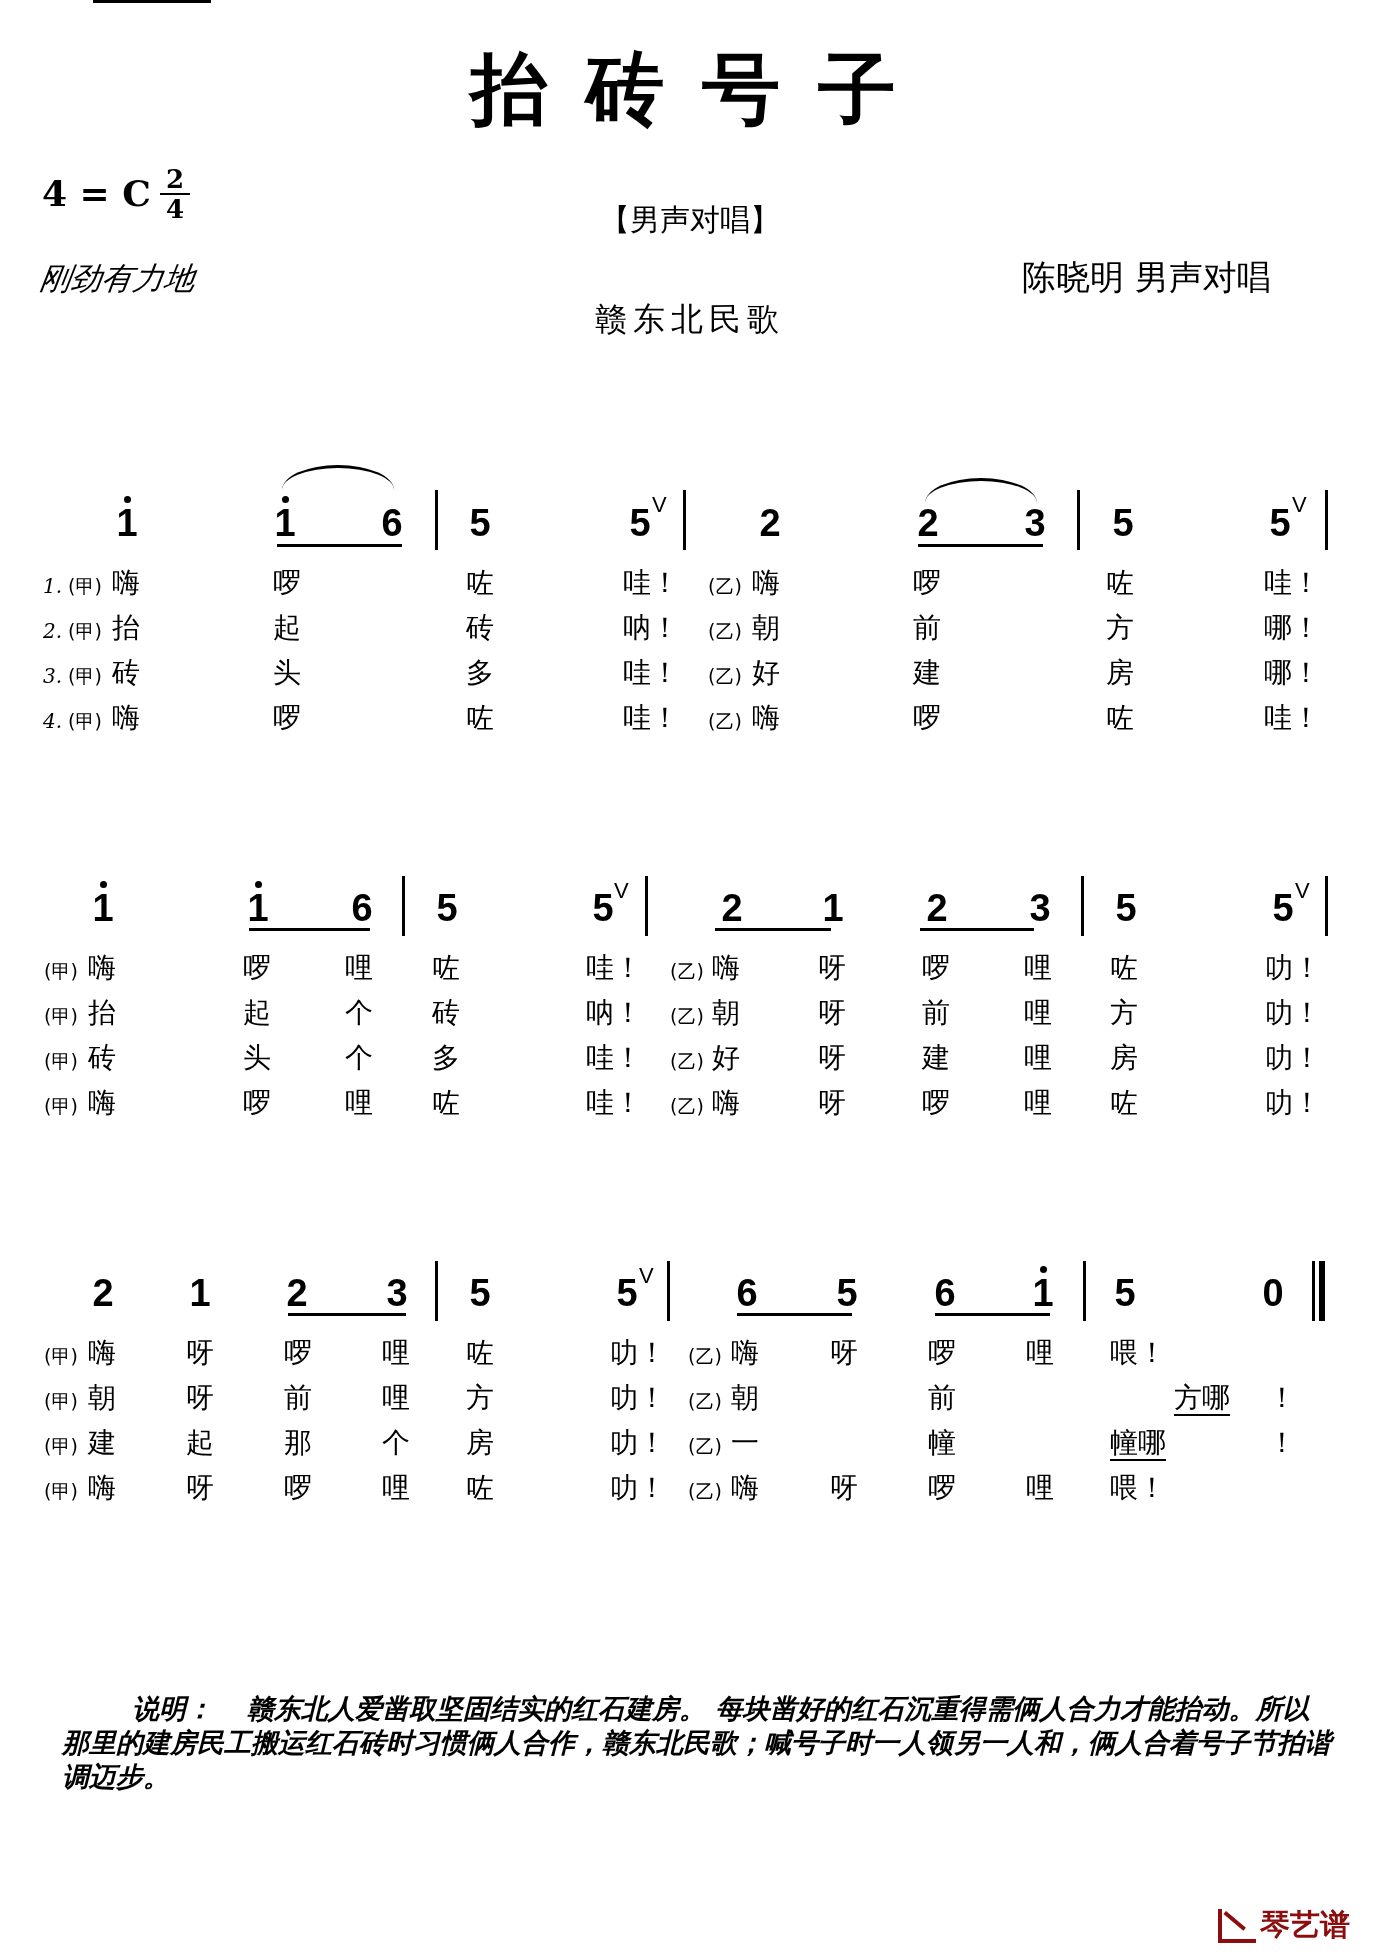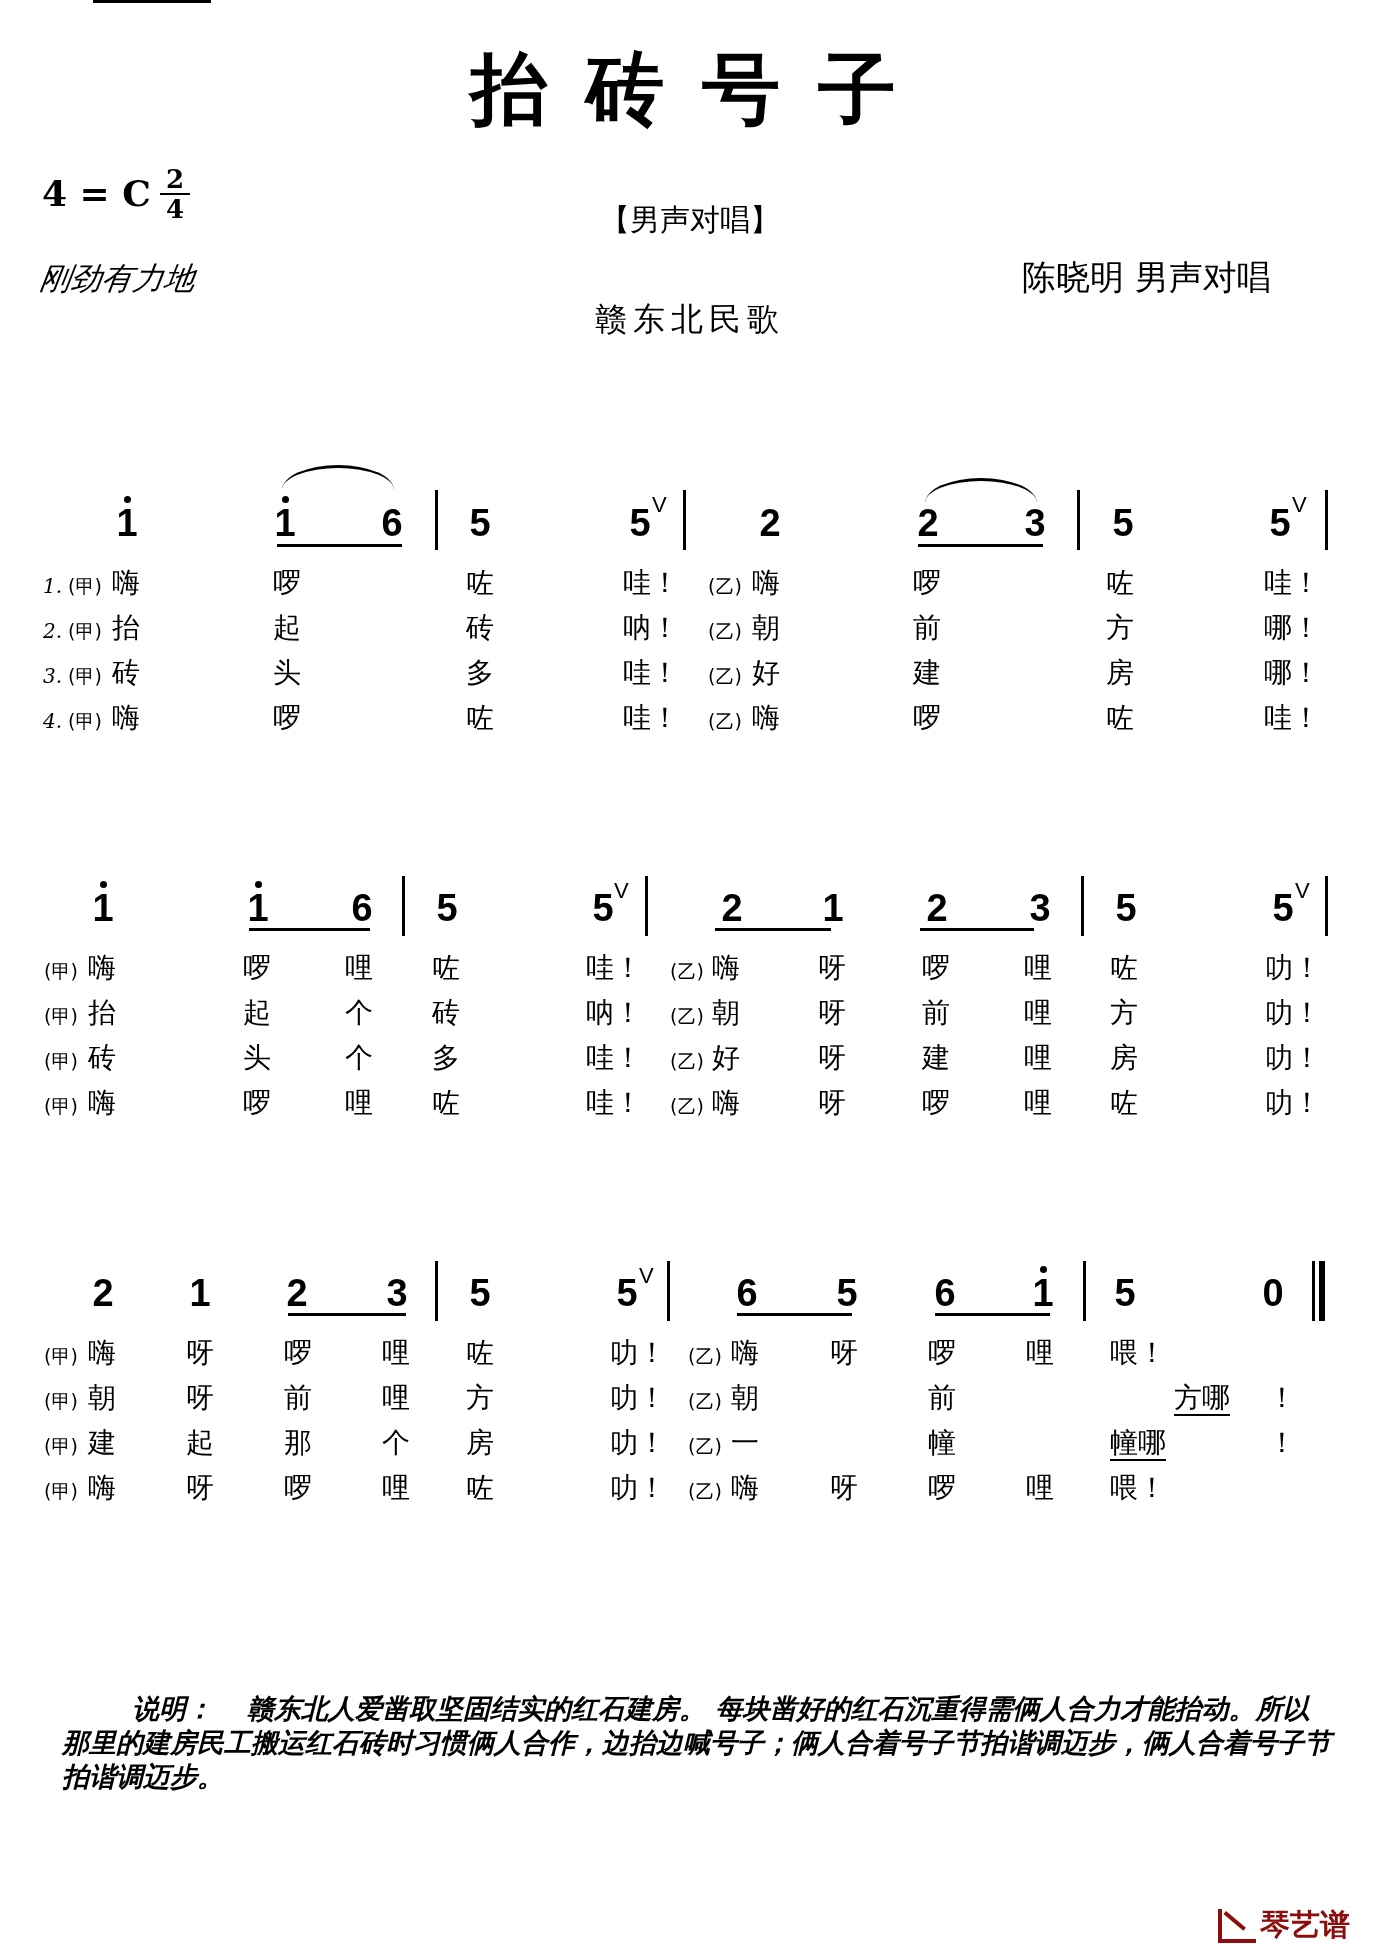--- a/index.html
+++ b/index.html
@@ -315,7 +315,7 @@
 </div>
 
 <div class="abs note-text">
-  <span class="lbl">说明：</span><span>赣东北人爱凿取坚固结实的红石建房。 每块凿好的红石沉重得需俩人合力才能抬动。所以那里的建房民工搬运红石砖时习惯俩人合作，边抬边喊号子；俩人合着号子节拍谐调迈步，俩人合着号子节拍谐调迈步。</span>
+  <span class="lbl">说明：</span><span>赣东北人爱凿取坚固结实的红石建房。 每块凿好的红石沉重得需俩人合力才能抬动。所以那里的建房民工搬运红石砖时习惯俩人合作，赣东北民歌；喊号子时一人领另一人和，俩人合着号子节拍谐调迈步。</span>
 </div>
 
 <div class="abs logo">

